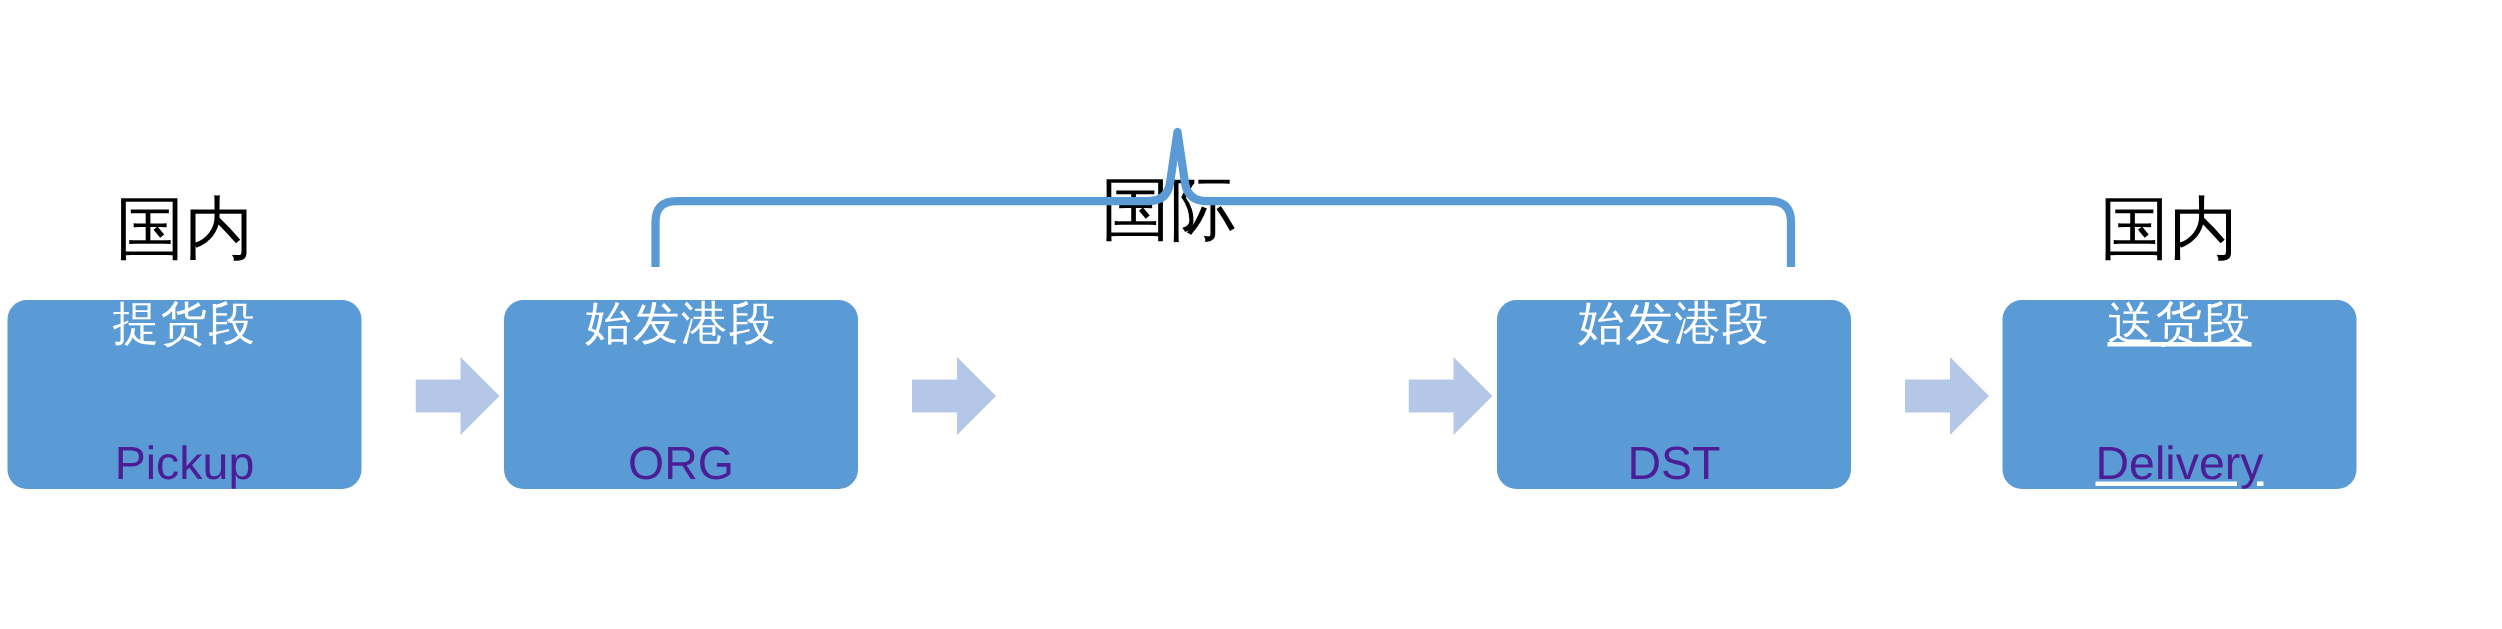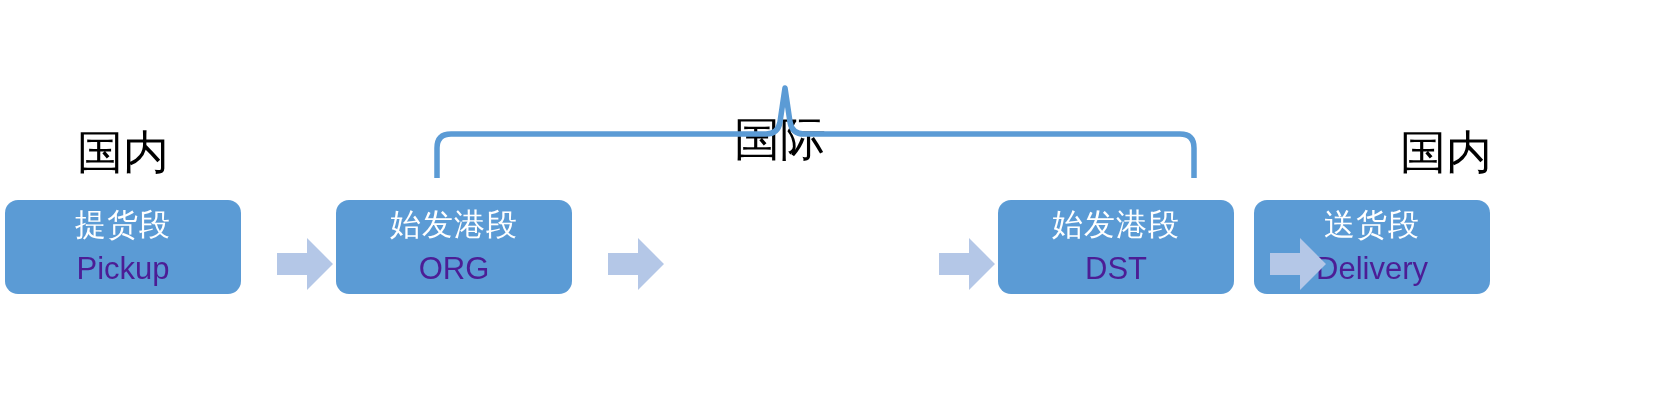--- a/index.html
+++ b/index.html
@@ -50,13 +50,13 @@
     position: absolute;
     top: 200px;
     width: 236px;
-    height: 94px;
+    height: 126px;
     background: #5B9BD5;
     border-radius: 13px;
     display: flex;
     flex-direction: column;
     align-items: center;
-    justify-content: center;
+    justify-content: space-between;
     color: #ffffff;
     box-sizing: border-box;
   }

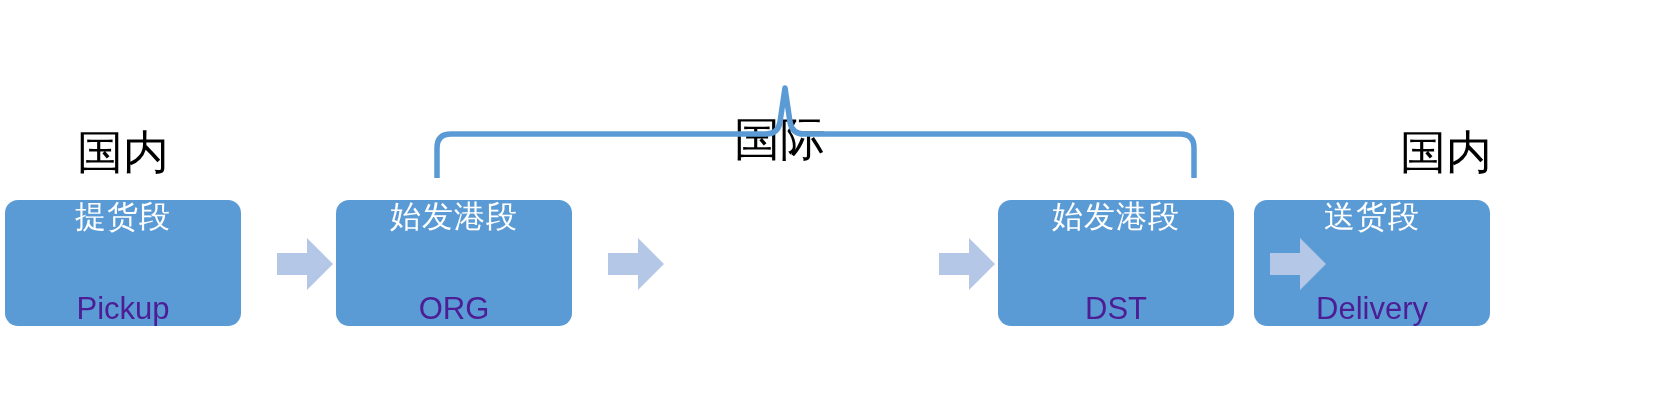--- a/index.html
+++ b/index.html
@@ -81,7 +81,7 @@
   #box-1 { left: 336px;  }
   #box-2 { left: 667px;  }
   #box-3 { left: 998px;  }
-  #box-4 { left: 1254px; }
+  #box-4 { left: 1335px; text-decoration: underline; }
 
   
   .arrow {

